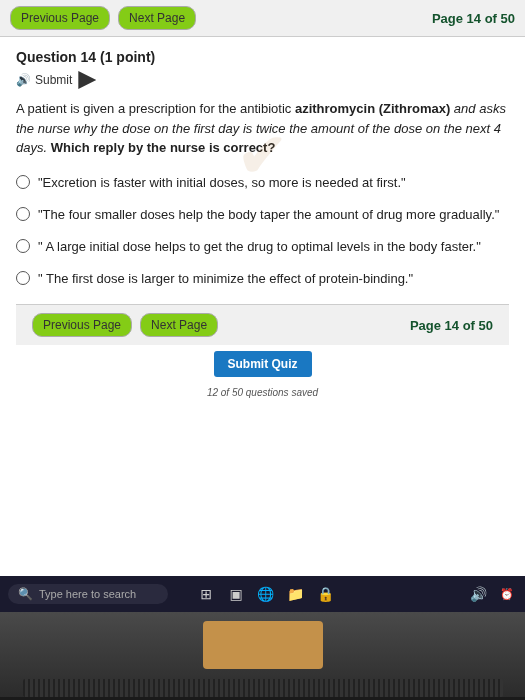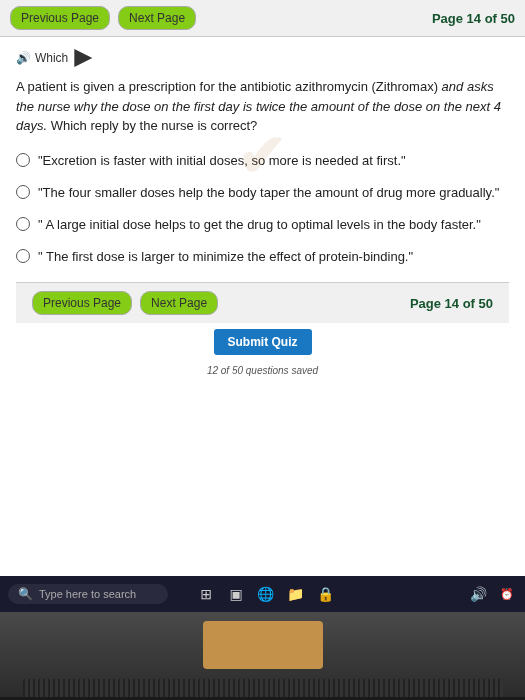--- a/index.html
+++ b/index.html
@@ -295,6 +295,10 @@
 
   <div class="content">
 
+    <div class="question-header">
+      <span>Question 14</span>
+      <span>(1 point)</span>
+    </div>
 
     <div class="listen-bar">
       <span class="listen-icon">

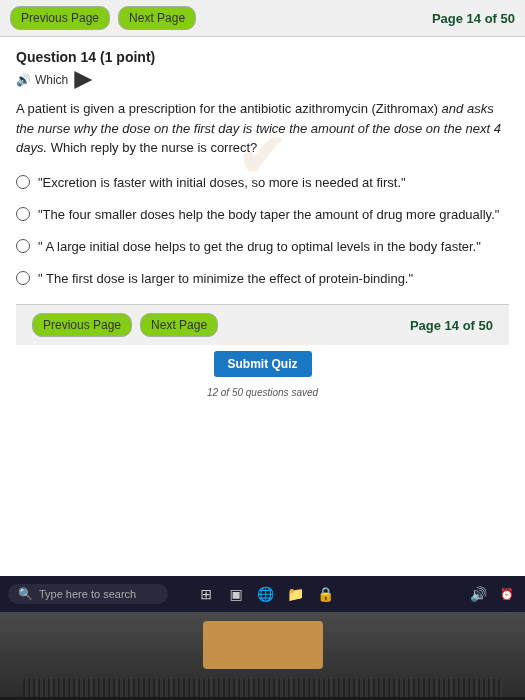--- a/index.html
+++ b/index.html
@@ -302,7 +302,7 @@
 
     <div class="listen-bar">
       <span class="listen-icon">
-        🔊 <span>Which</span>
+        🔊 <span>Submit</span>
       </span>
       <button class="play-btn"></button>
     </div>

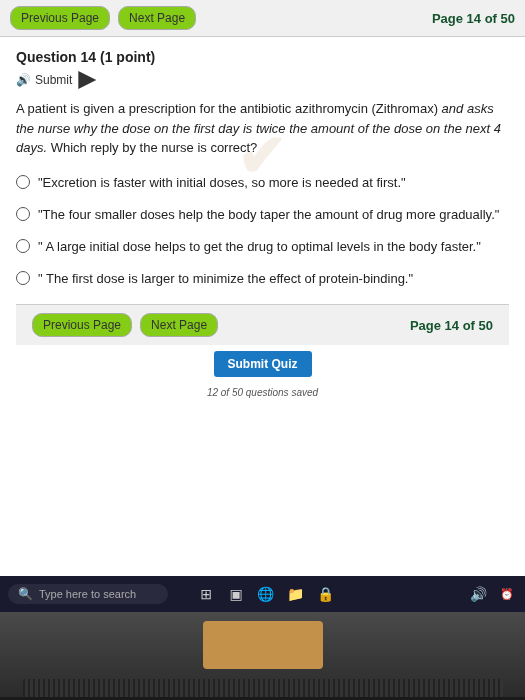--- a/index.html
+++ b/index.html
@@ -105,7 +105,7 @@
     }
 
     .question-text strong {
-      font-weight: normal;
+      font-weight: bold;
     }
 
     .options-list {

